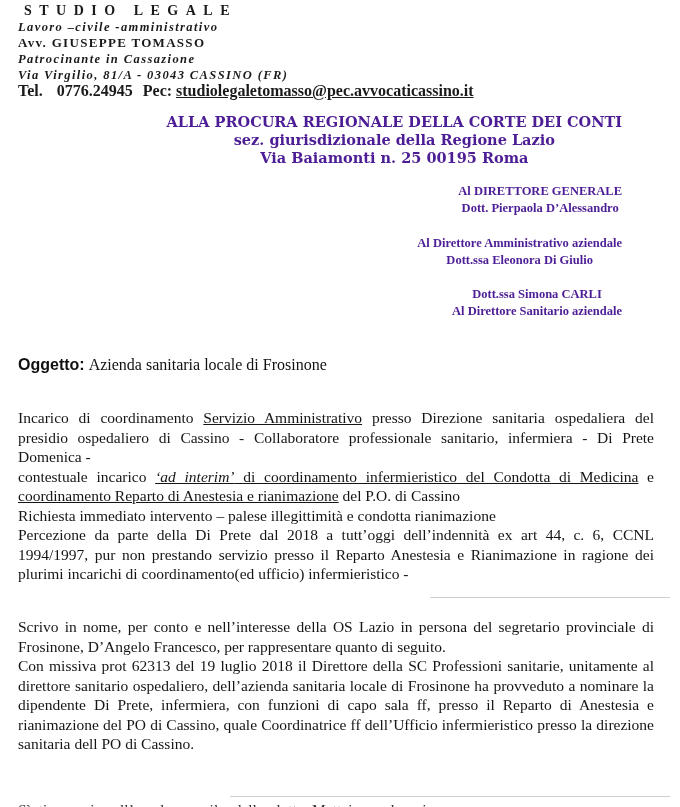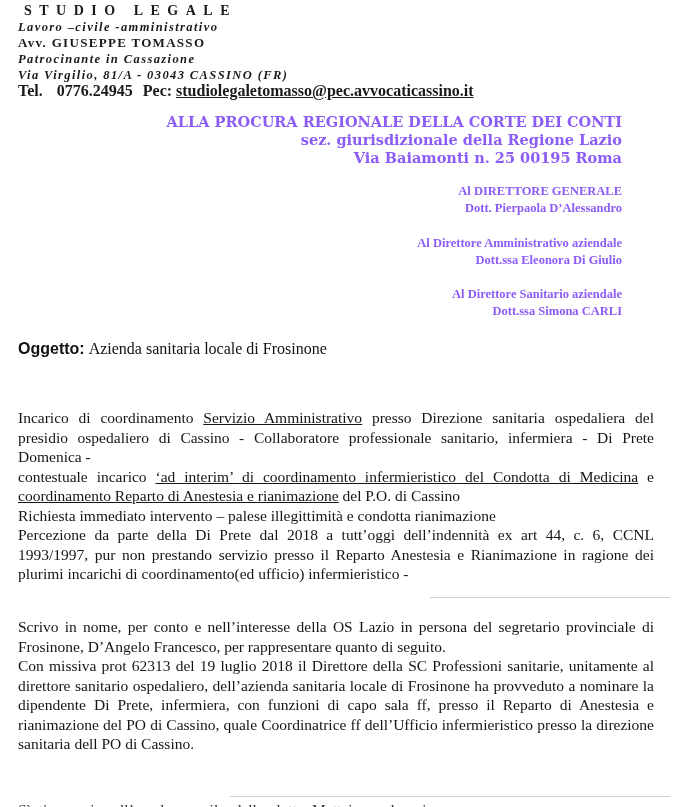--- a/index.html
+++ b/index.html
@@ -17,7 +17,7 @@
   .lh .tel .pec { text-decoration: underline; }
 
   
-  .addr { position: absolute; right: 10px; text-align: right; font-family: "DejaVu Serif", serif; font-weight: bold; color: #8b5cf6; }
+  .addr { position: absolute; right: 10px; text-align: center; font-family: "DejaVu Serif", serif; font-weight: bold; color: #4c1d95; }
   .addr.main { top: 113px; font-size: 14.5px; line-height: 18px; }
   .addr.sub { font-family: "Liberation Serif", serif; font-size: 12.5px; line-height: 17px; }
   .addr.sub1 { top: 183px; }

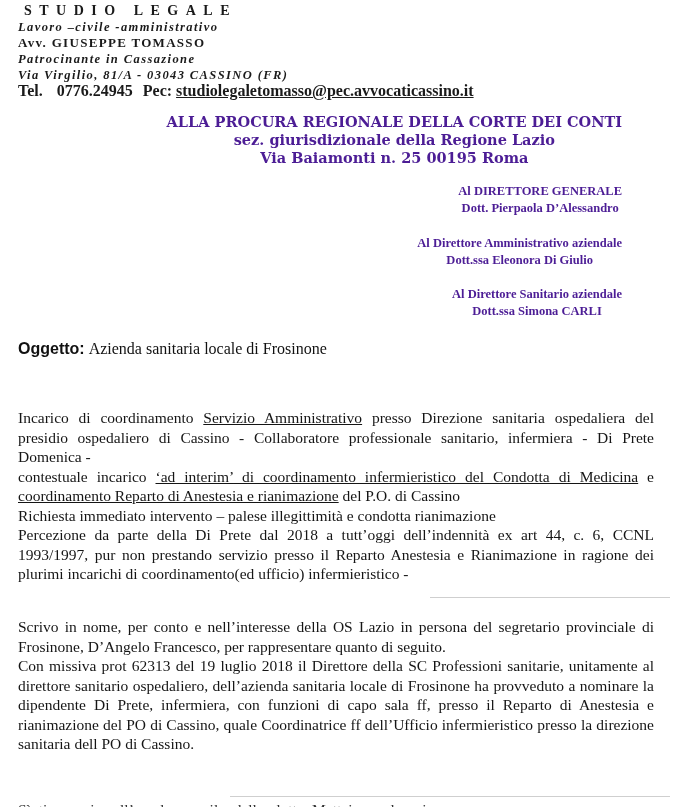--- a/index.html
+++ b/index.html
@@ -76,8 +76,8 @@
     <div>Dott.ssa Eleonora Di Giulio</div>
   </div>
   <div class="addr sub sub3">
+    <div>Dott.ssa Simona CARLI</div>
     <div>Al Direttore Sanitario aziendale</div>
-    <div>Dott.ssa Simona CARLI</div>
   </div>
 
   <div class="subj">

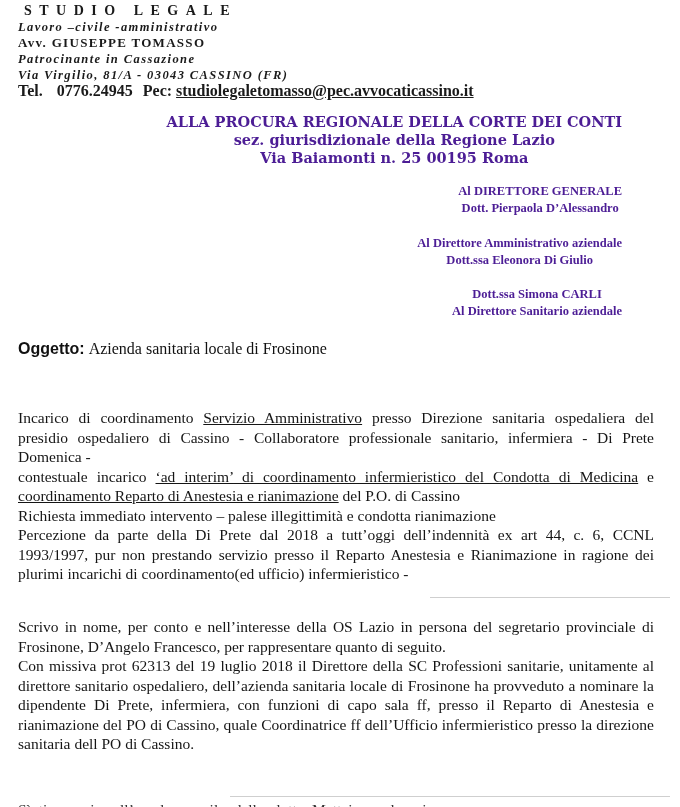--- a/index.html
+++ b/index.html
@@ -25,7 +25,7 @@
   .addr.sub3 { top: 286px; }
 
   
-  .subj { position: absolute; left: 18px; top: 340px; width: 654px; }
+  .subj { position: absolute; left: 18px; top: 356px; width: 654px; }
   .subj .oggetto-label { font-family: "Liberation Sans", sans-serif; font-weight: bold; font-size: 16px; }
   .subj .oggetto-text { font-family: "Liberation Serif", serif; font-size: 16px; }
   .subj .title { font-family: "Liberation Sans", sans-serif; font-weight: bold; font-size: 16.5px; line-height: 22px; text-align: justify; text-align-last: left; margin-top: 1px; }

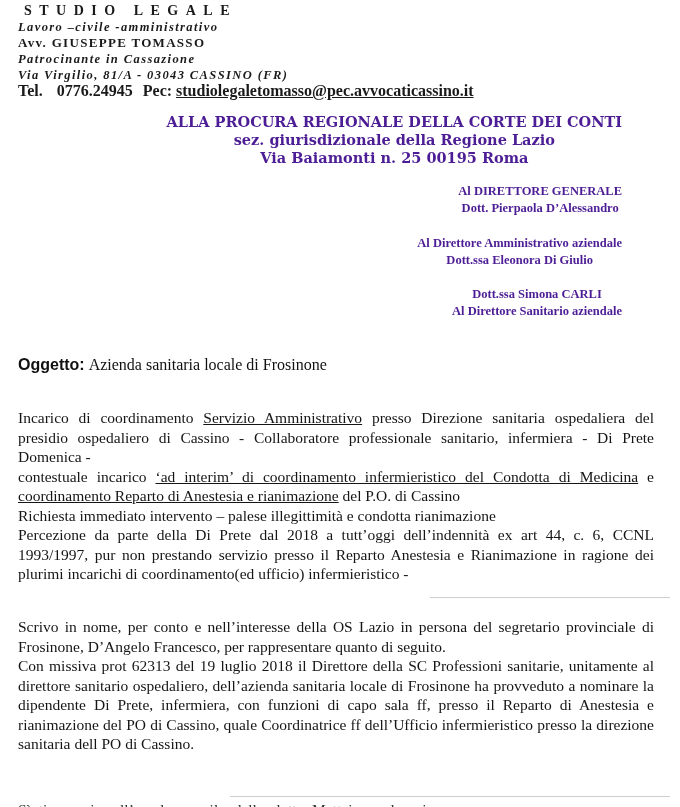--- a/index.html
+++ b/index.html
@@ -36,7 +36,7 @@
   .body { position: absolute; left: 18px; width: 636px; font-family: "Liberation Serif", serif; font-size: 15.5px; line-height: 19.5px; color: #151515; }
   .body p { margin: 0; text-align: justify; }
   .body .u { text-decoration: underline; }
-  .body .i { }
+  .body .i { font-style: italic; }
   .b1 { top: 408px; }
   .b2 { top: 617px; }
 

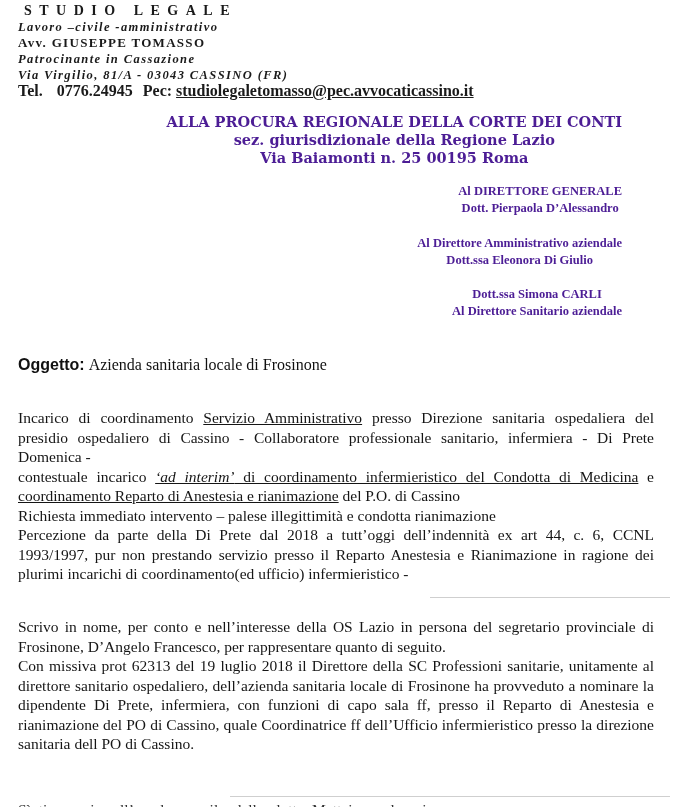--- a/index.html
+++ b/index.html
@@ -91,7 +91,7 @@
     <p><span>Incarico di coordinamento </span><span class="u">Servizio Amministrativo</span><span> presso Direzione sanitaria ospedaliera del presidio ospedaliero di Cassino - Collaboratore professionale sanitario, infermiera - Di Prete Domenica -</span></p>
     <p><span>contestuale incarico </span><span class="i u">‘ad interim’</span><span class="u"> di coordinamento infermieristico del Condotta di Medicina</span><span> e </span><span class="u">coordinamento Reparto di Anestesia e rianimazione</span><span>  del P.O. di Cassino</span></p>
     <p style="text-align:left">Richiesta immediato intervento – palese illegittimità e condotta rianimazione</p>
-    <p>Percezione da parte della Di Prete dal 2018 a tutt’oggi dell’indennità ex art 44, c. 6, CCNL 1993/1997, pur non prestando servizio presso il Reparto Anestesia e Rianimazione in ragione dei plurimi incarichi di coordinamento(ed ufficio) infermieristico -</p>
+    <p>Percezione da parte della Di Prete dal 2018 a tutt’oggi dell’indennità ex art 44, c. 6, CCNL 1994/1997, pur non prestando servizio presso il Reparto Anestesia e Rianimazione in ragione dei plurimi incarichi di coordinamento(ed ufficio) infermieristico -</p>
   </div>
 
   <div class="scan-line" style="left:430px; top:597px; width:240px;"></div>

